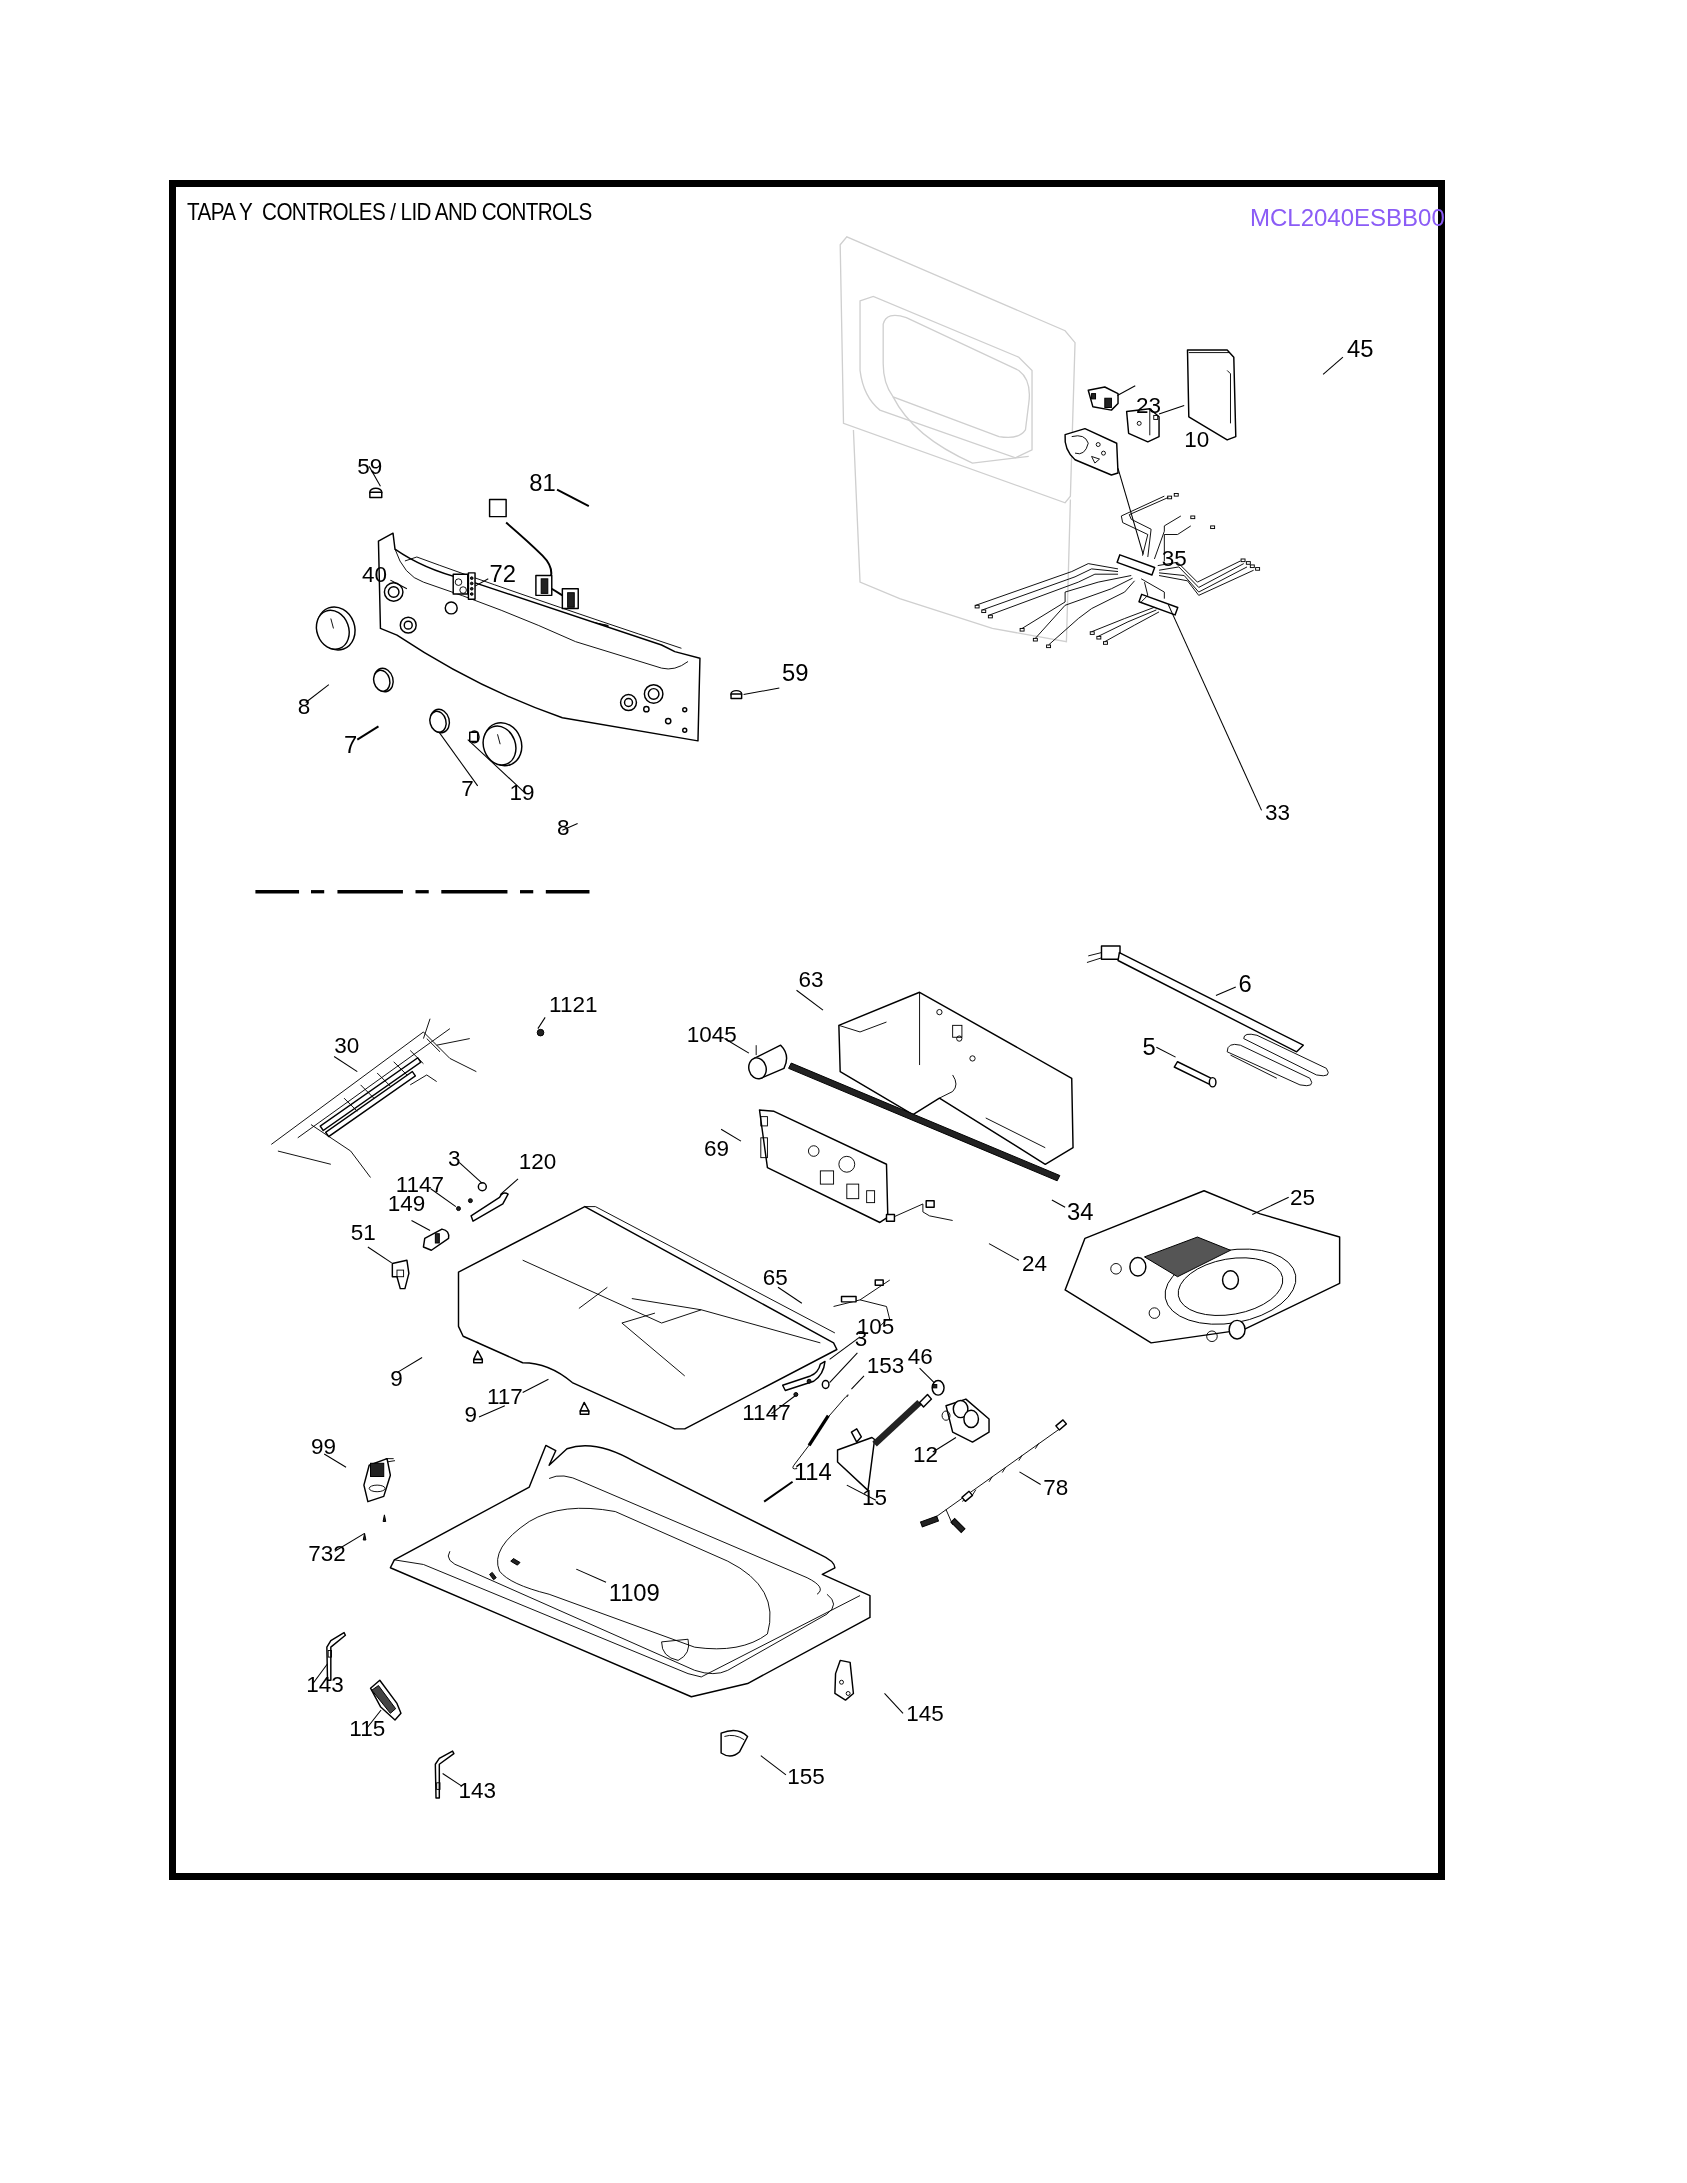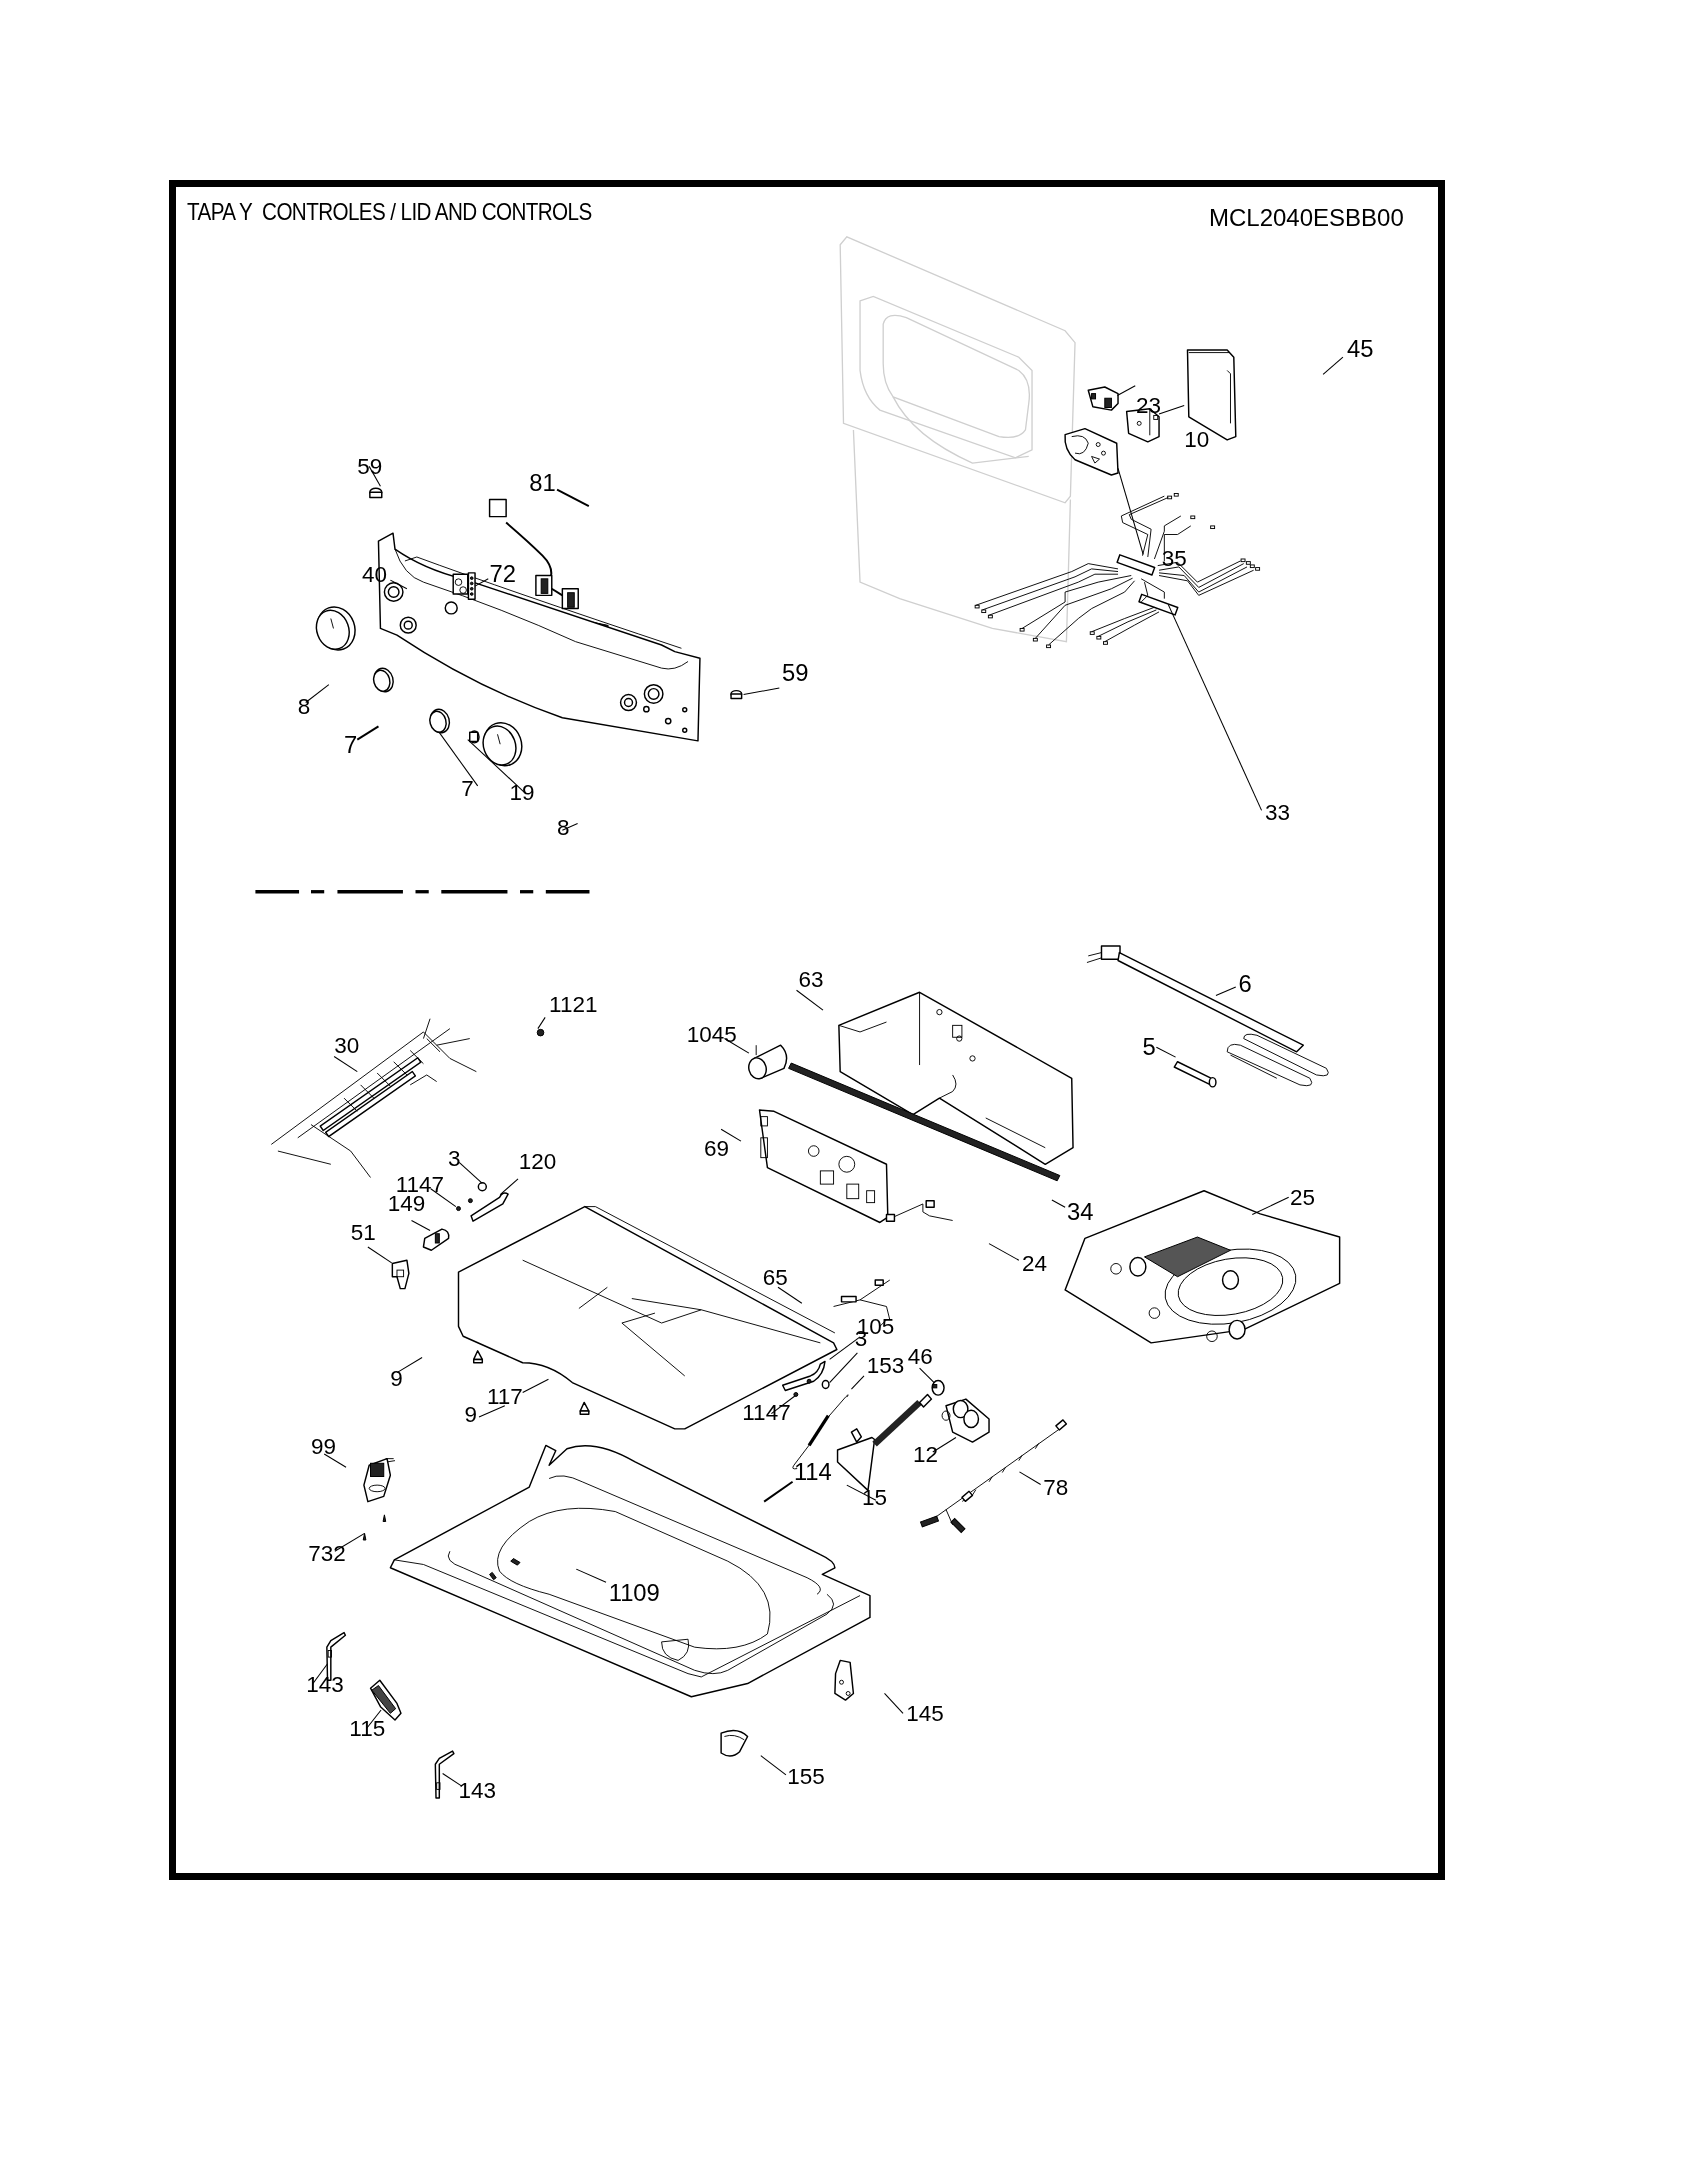--- a/index.html
+++ b/index.html
@@ -6,7 +6,7 @@
   body{width:1687px;height:2183px;position:relative;overflow:hidden;font-family:"Liberation Sans",sans-serif;}
   #frame{position:absolute;left:169px;top:180px;width:1262px;height:1686px;border:7.3px solid #000;box-sizing:content-box;}
   #title{position:absolute;left:187px;top:198px;font-size:24px;color:#000;letter-spacing:-0.7px;transform:scaleX(0.86);transform-origin:left top;white-space:pre;}
-  #model{position:absolute;left:1209px;top:204px;font-size:24px;color:#000000;white-space:pre;}
+  #model{position:absolute;left:1250px;top:204px;font-size:24px;color:#8b5cf6;white-space:pre;}
   #art{position:absolute;left:0;top:0;width:1687px;height:2183px;}
   .lbl{font-family:"Liberation Sans",sans-serif;font-size:34px;fill:#000;}
   .lbl.bold{font-size:36px;}

